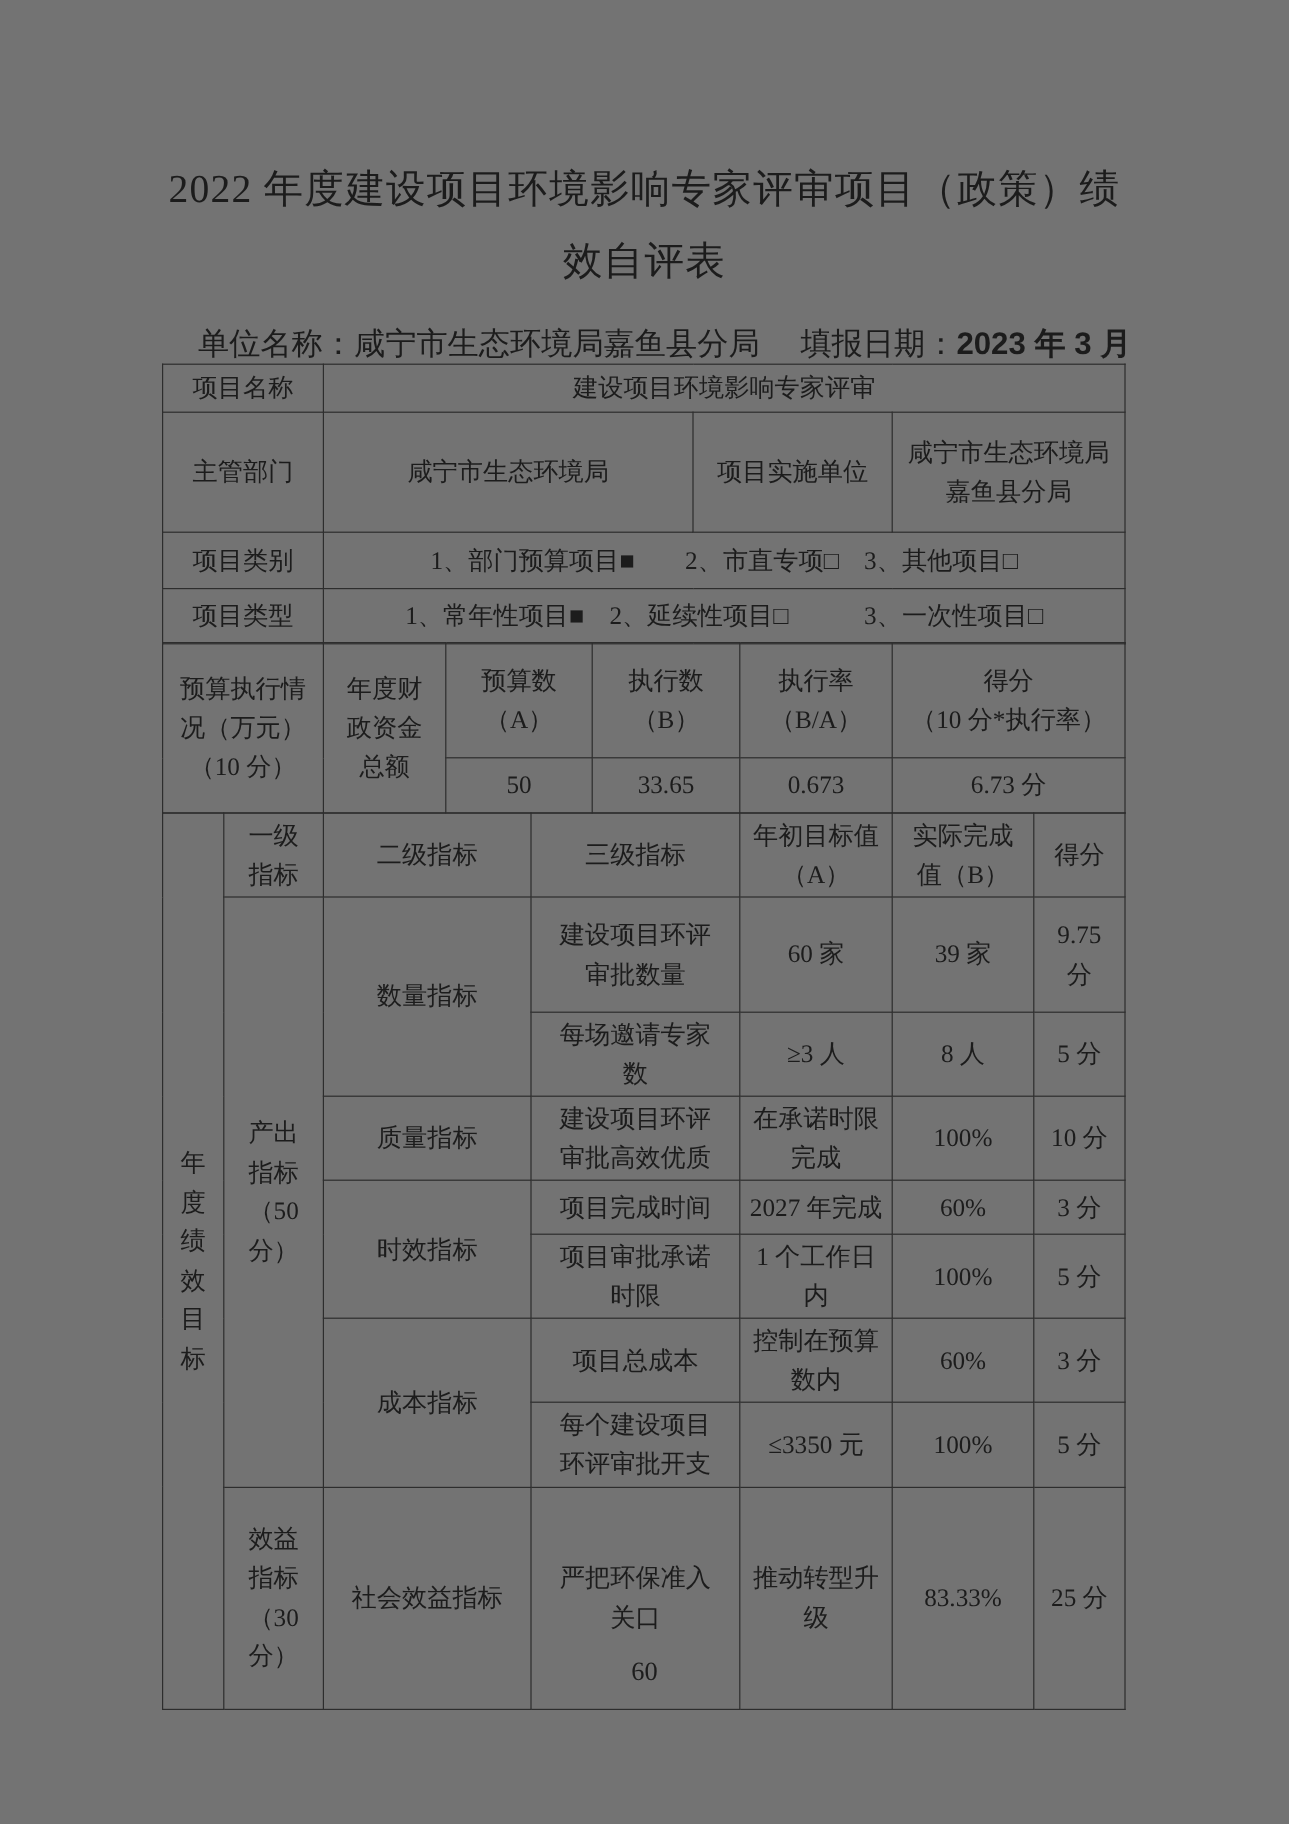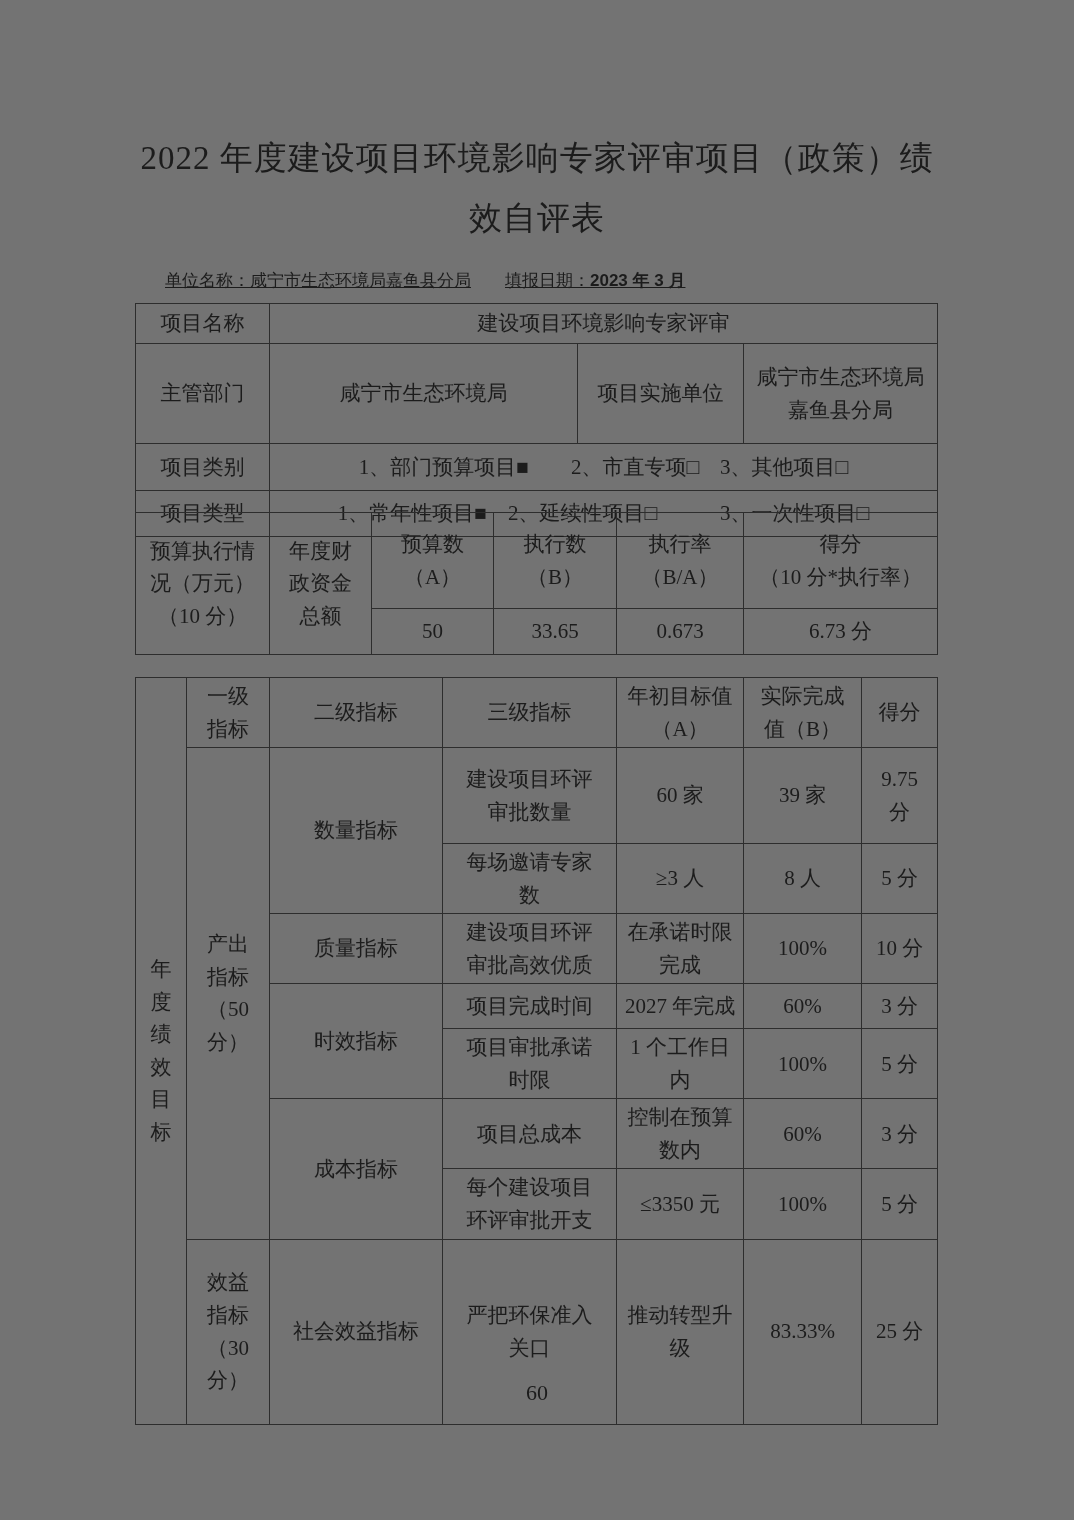--- a/index.html
+++ b/index.html
@@ -17,7 +17,7 @@
   }
   .meta-line {
     position:absolute; top:269px; left:165px;
-    font-size:17px; white-space:nowrap;text-decoration:underline;
+    font-size:26px; white-space:nowrap;
   }
   .meta-gap { display:inline-block; width:34px; }
   .date-num { font-family:"Liberation Sans","DejaVu Sans",sans-serif; font-weight:bold; }

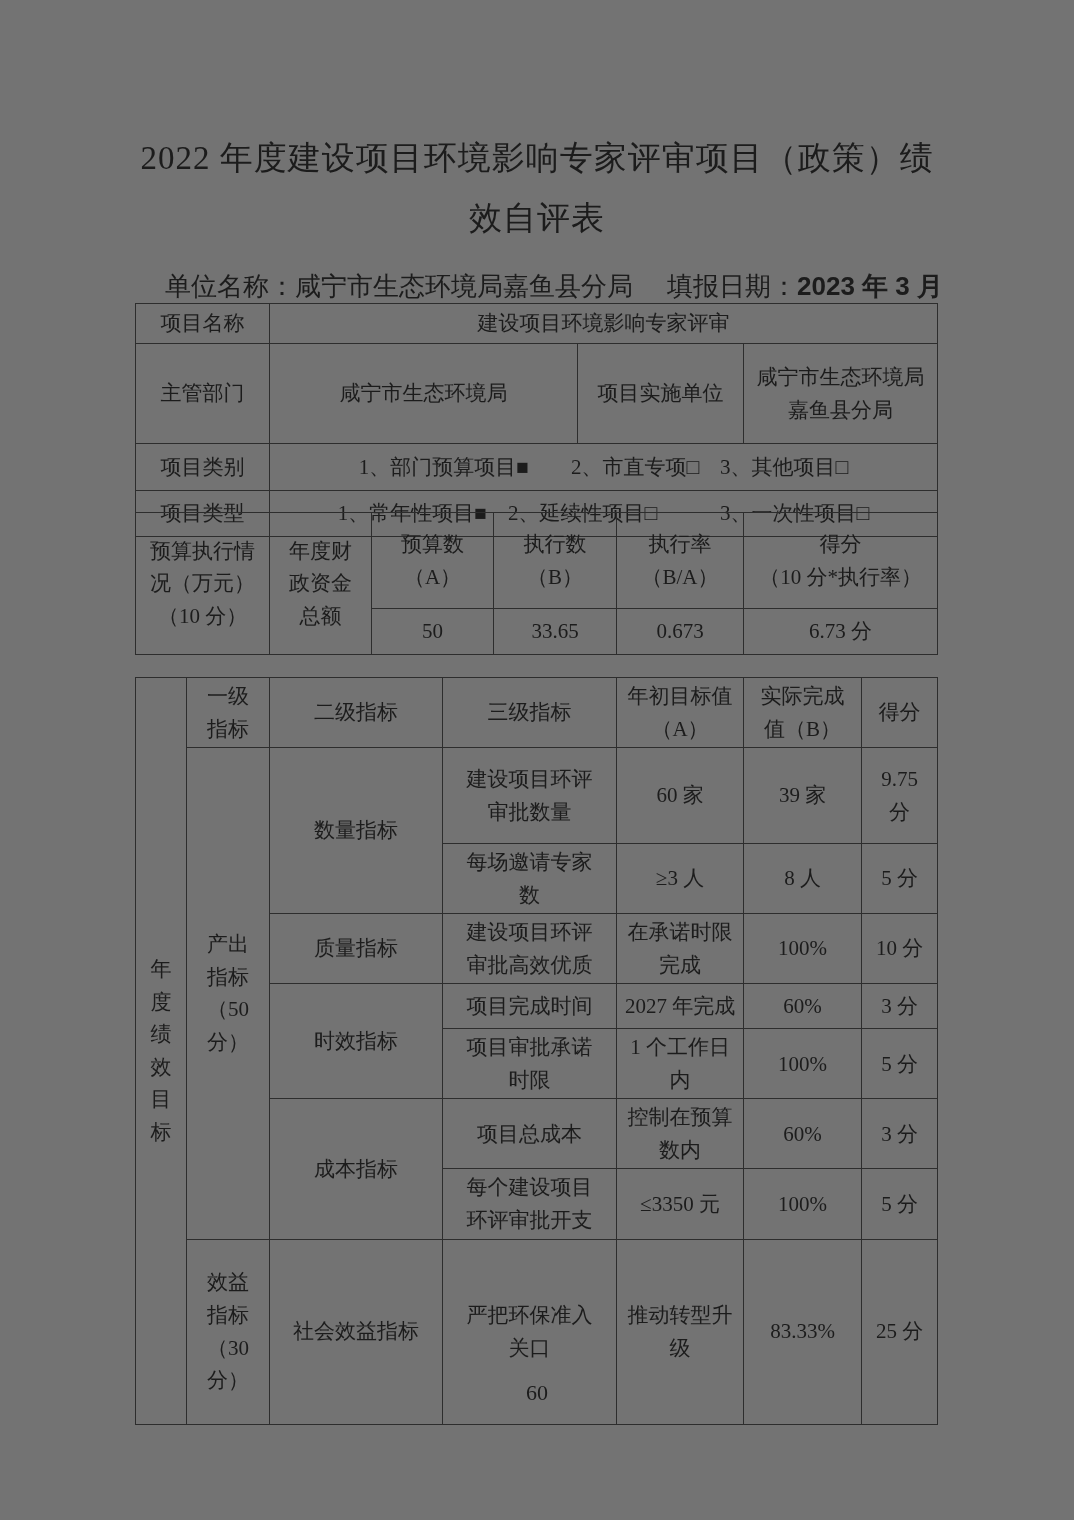--- a/index.html
+++ b/index.html
@@ -84,7 +84,7 @@
     </tbody>
   </table>
 
-  <table class="tbl" style="top:512px; width:802px;">
+  <table class="tbl" style="top:535px; width:802px;">
     <colgroup>
         <col style="width:134px">
         <col style="width:102px">

